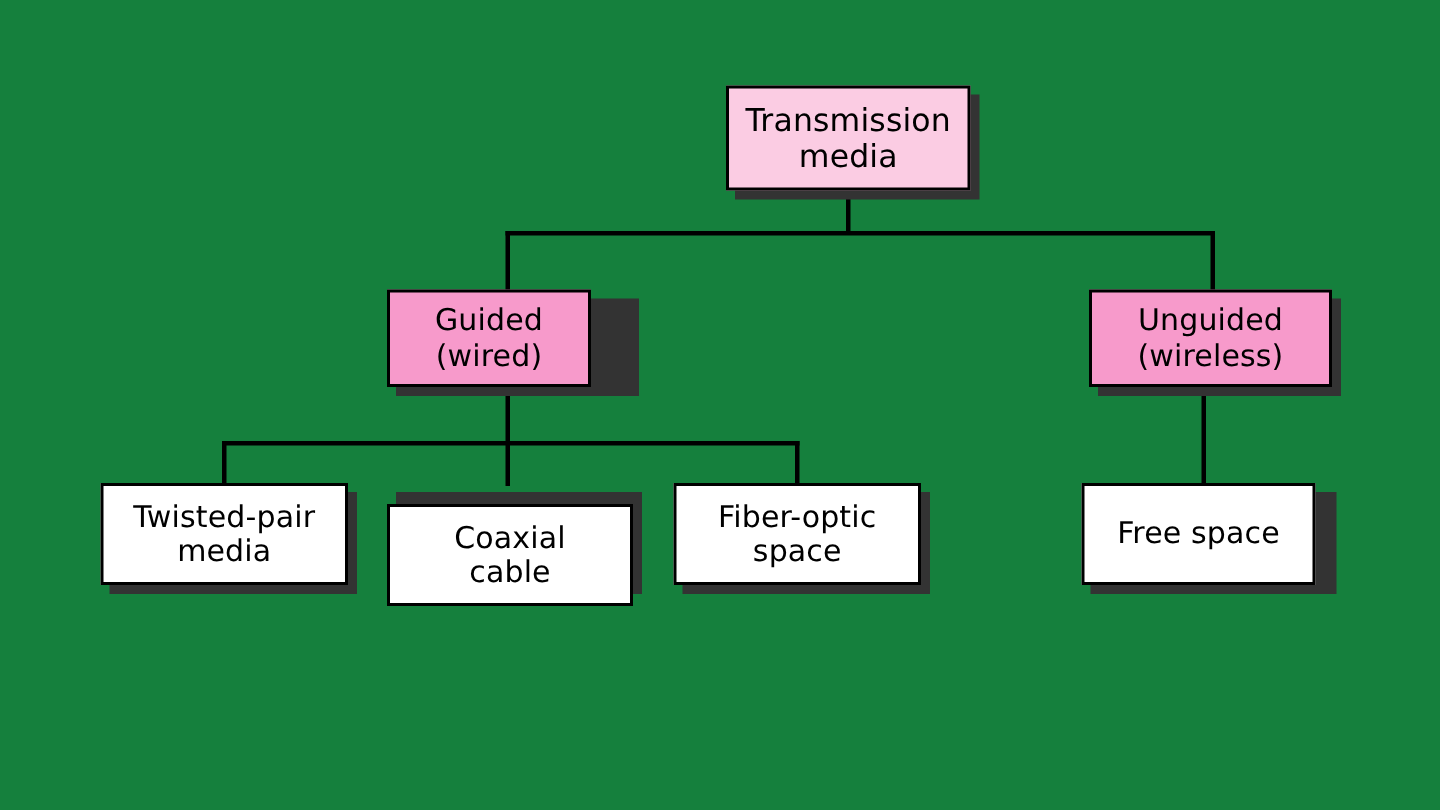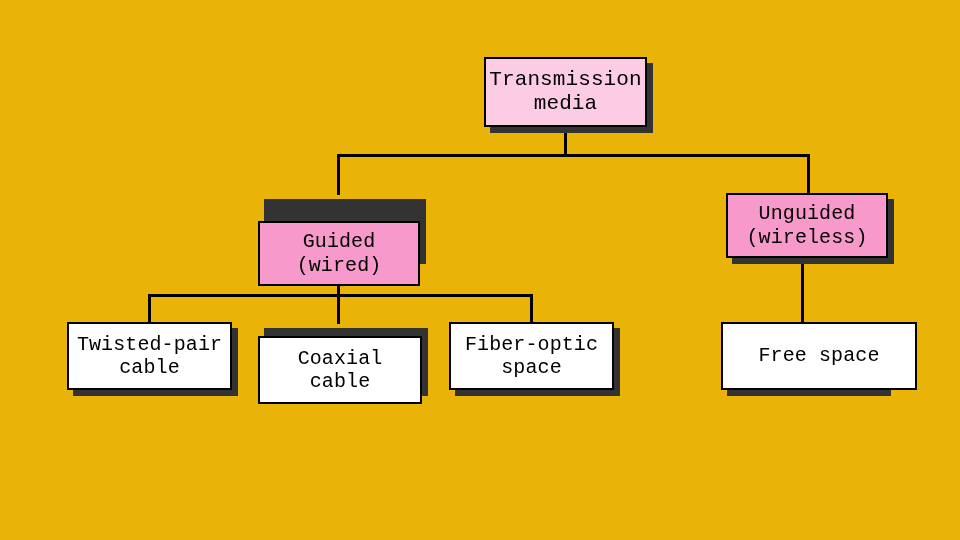--- a/index.html
+++ b/index.html
@@ -17,8 +17,7 @@
     position: relative;
     width: 960px;
     height: 540px;
-    background: #eab308;
-    font-family: Liberation Mono, monospace;
+    background: #15803d;
   }
   
   .conn {

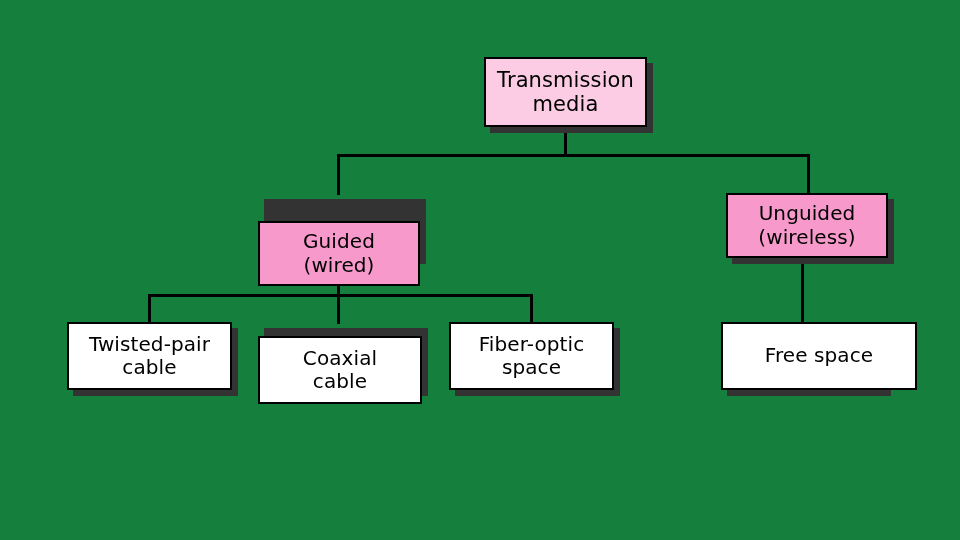--- a/index.html
+++ b/index.html
@@ -87,7 +87,7 @@
 media</span>
   </div>
 
-  <div class="node fill-dark sz-mid" style="left:258px; top:193px; width:162px; height:65px;margin-top:28px;">
+  <div class="node fill-dark sz-mid" style="left:258px; top:193px; width:136px; height:65px;">
     <span class="label">Guided
 (wired)</span>
   </div>

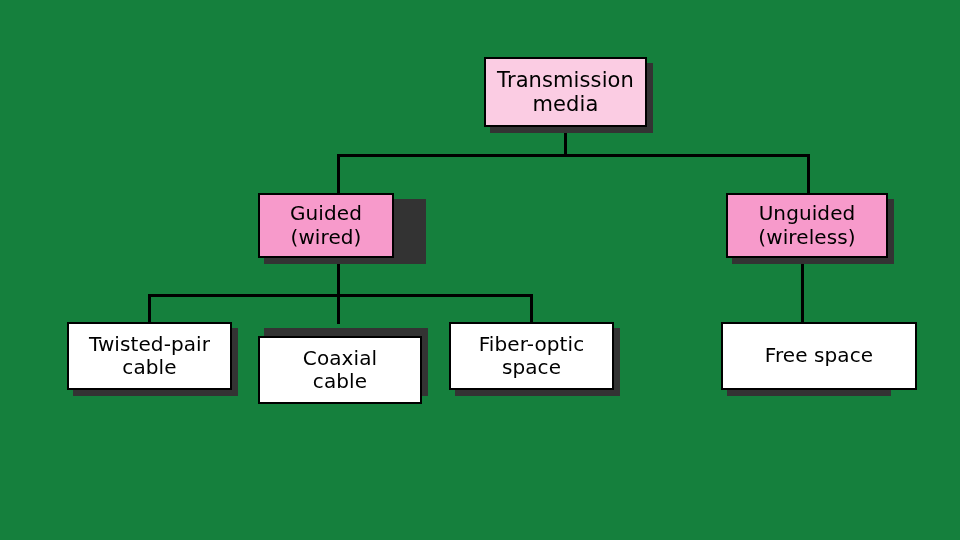--- a/index.html
+++ b/index.html
@@ -99,7 +99,7 @@
 
   <div class="node fill-white sz-leaf" style="left:67px; top:322px; width:165px; height:68px;">
     <span class="label">Twisted-pair
-cable</span>
+media</span>
   </div>
 
   <div class="node fill-white sz-leaf" style="left:258px; top:322px; width:164px; height:68px;margin-top:14px;">

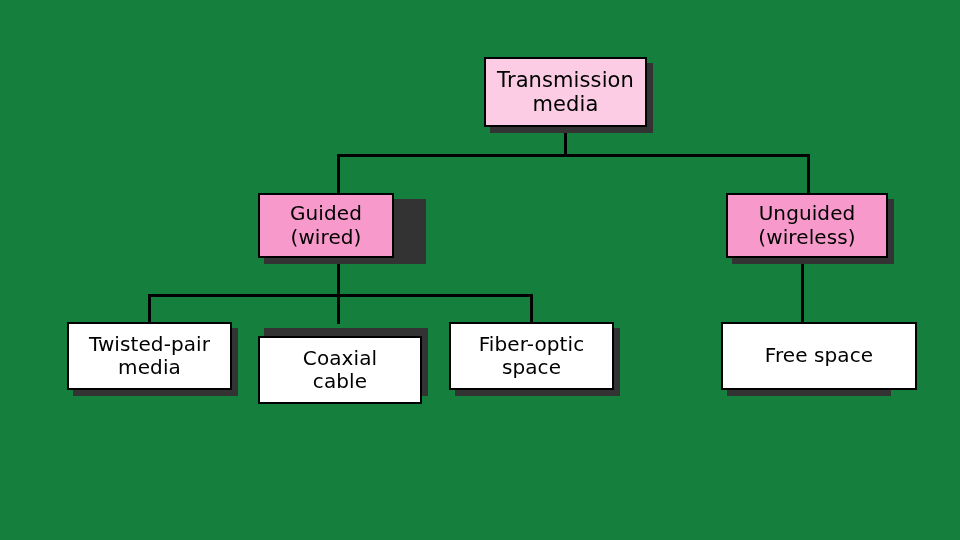--- a/index.html
+++ b/index.html
@@ -112,7 +112,7 @@
 space</span>
   </div>
 
-  <div class="node fill-white sz-leaf" style="left:721px; top:322px; width:196px; height:68px;">
+  <div class="node fill-white sz-leaf" style="left:721px; top:322px; width:156px; height:68px;">
     <span class="label">Free space</span>
   </div>
 

